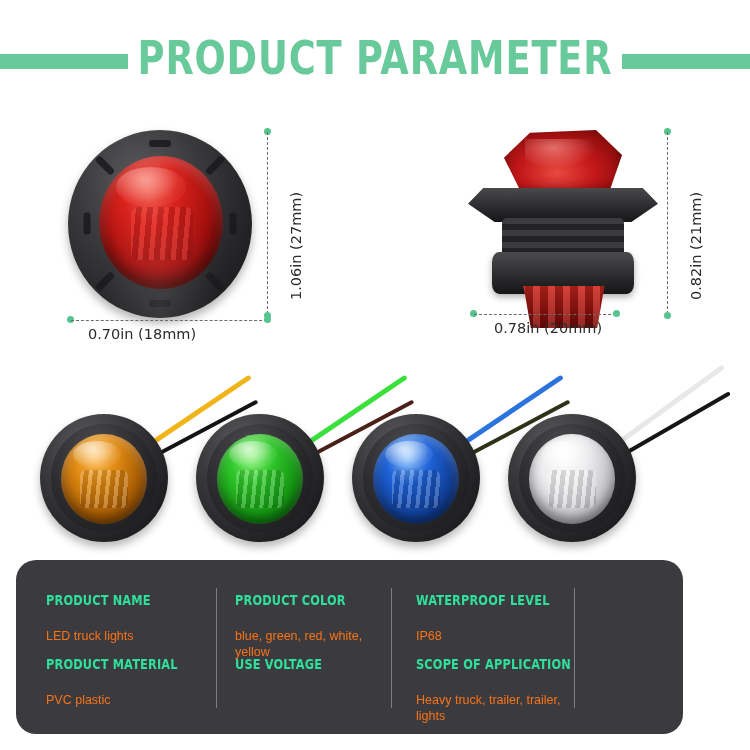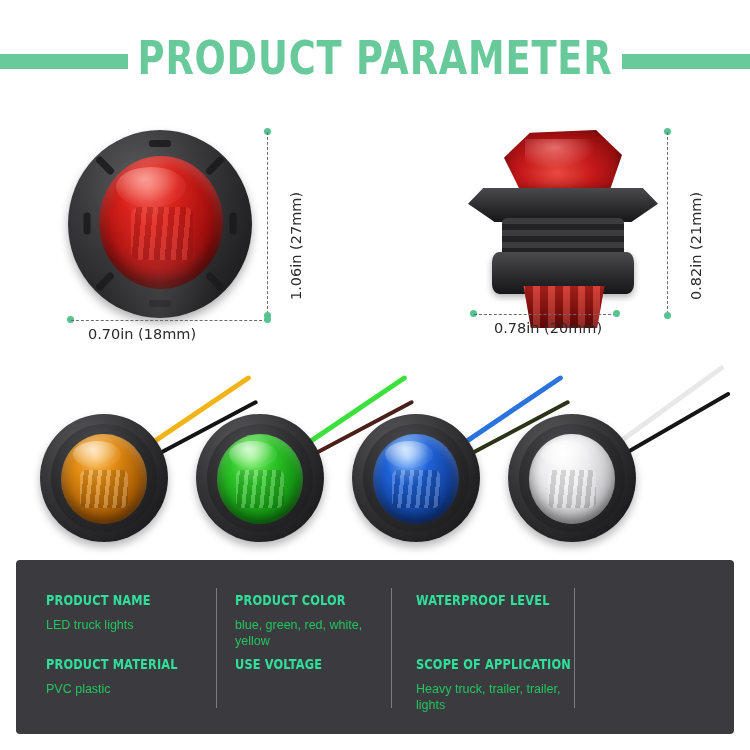--- a/index.html
+++ b/index.html
@@ -179,9 +179,9 @@
 
   
   #spec-panel {
-    position: absolute; left: 16px; top: 560px; width: 718px; height: 174px;
+    position: absolute; left: 16px; top: 560px; width: 667px; height: 174px;
     background: #3b3b3f;
-    border-radius: 4px;
+    border-radius: 20px;
   }
   .col-div {
     position: absolute; top: 28px; width: 1px; height: 120px; background: #7d7d80;

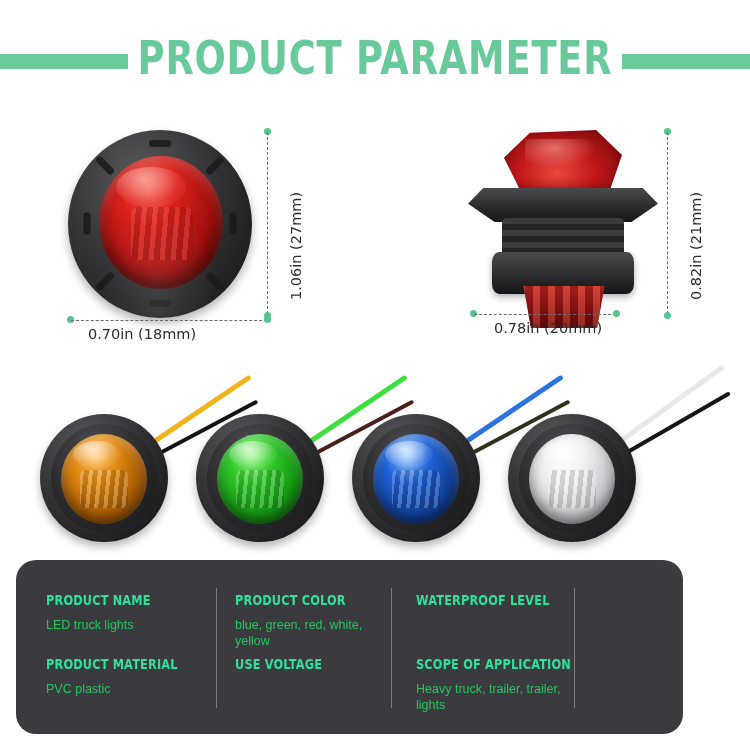--- a/index.html
+++ b/index.html
@@ -198,10 +198,10 @@
     white-space: nowrap;
   }
   .spec-val {
-    margin-top: 9px;
+    margin-top: 20px;
     font-family: "Liberation Sans", sans-serif;
     font-size: 12.5px;
-    color: #22c55e;
+    color: #f97316;
     line-height: 16px;
     white-space: pre-line;
   }

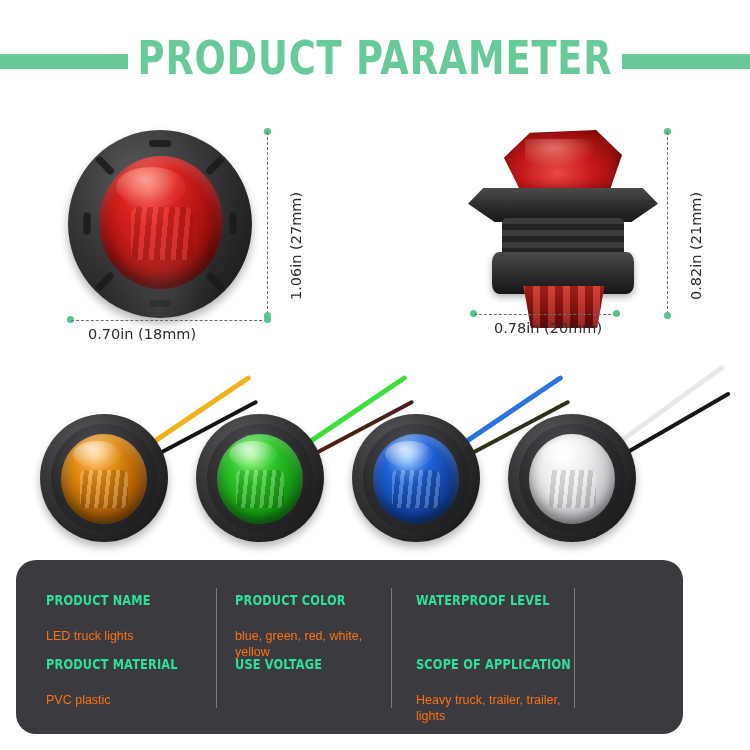--- a/index.html
+++ b/index.html
@@ -324,6 +324,7 @@
 
     <div class="spec-cell" style="left:400px; top:32px; width:165px;">
       <div class="spec-head">WATERPROOF LEVEL</div>
+      <div class="spec-val">IP68</div>
     </div>
     <div class="spec-cell" style="left:400px; top:96px; width:172px;">
       <div class="spec-head">SCOPE OF APPLICATION</div>

